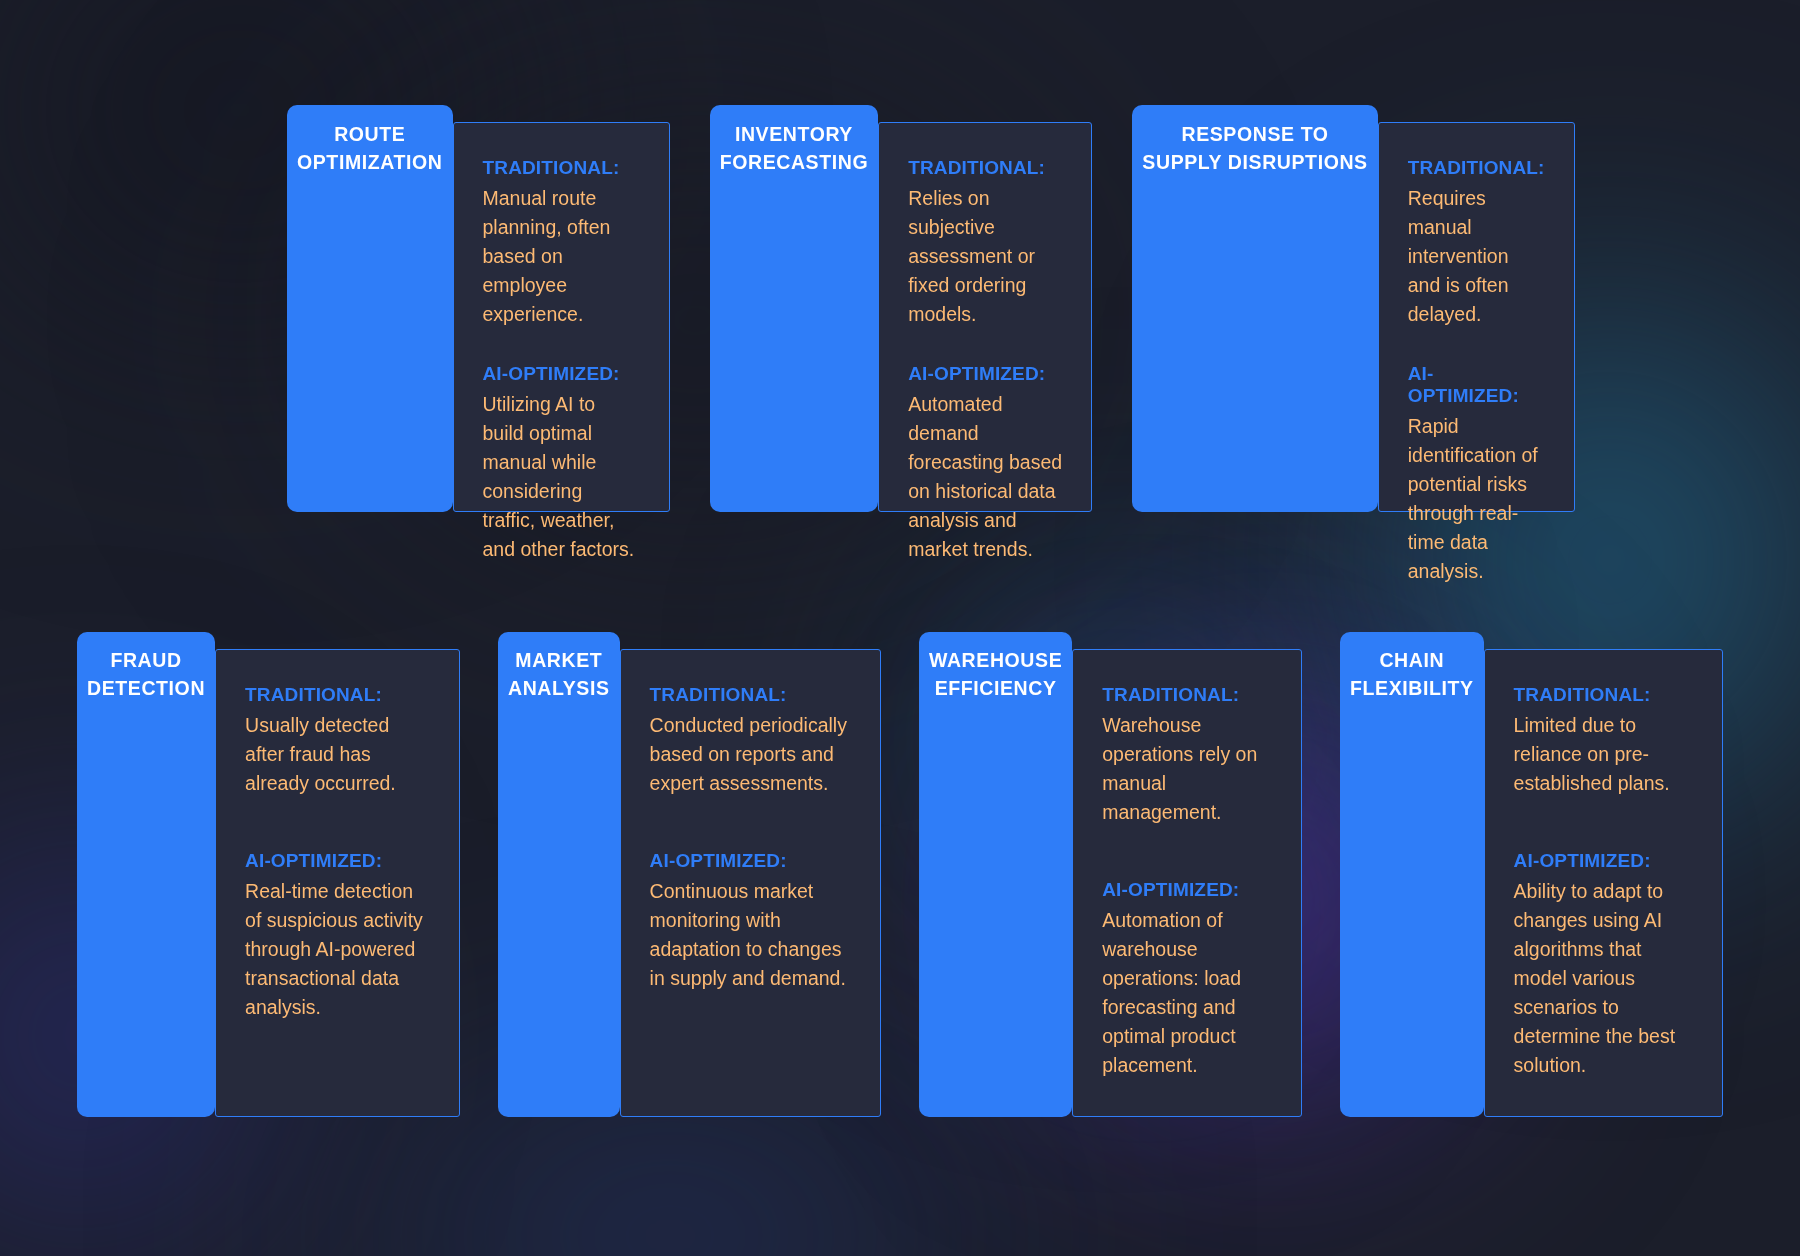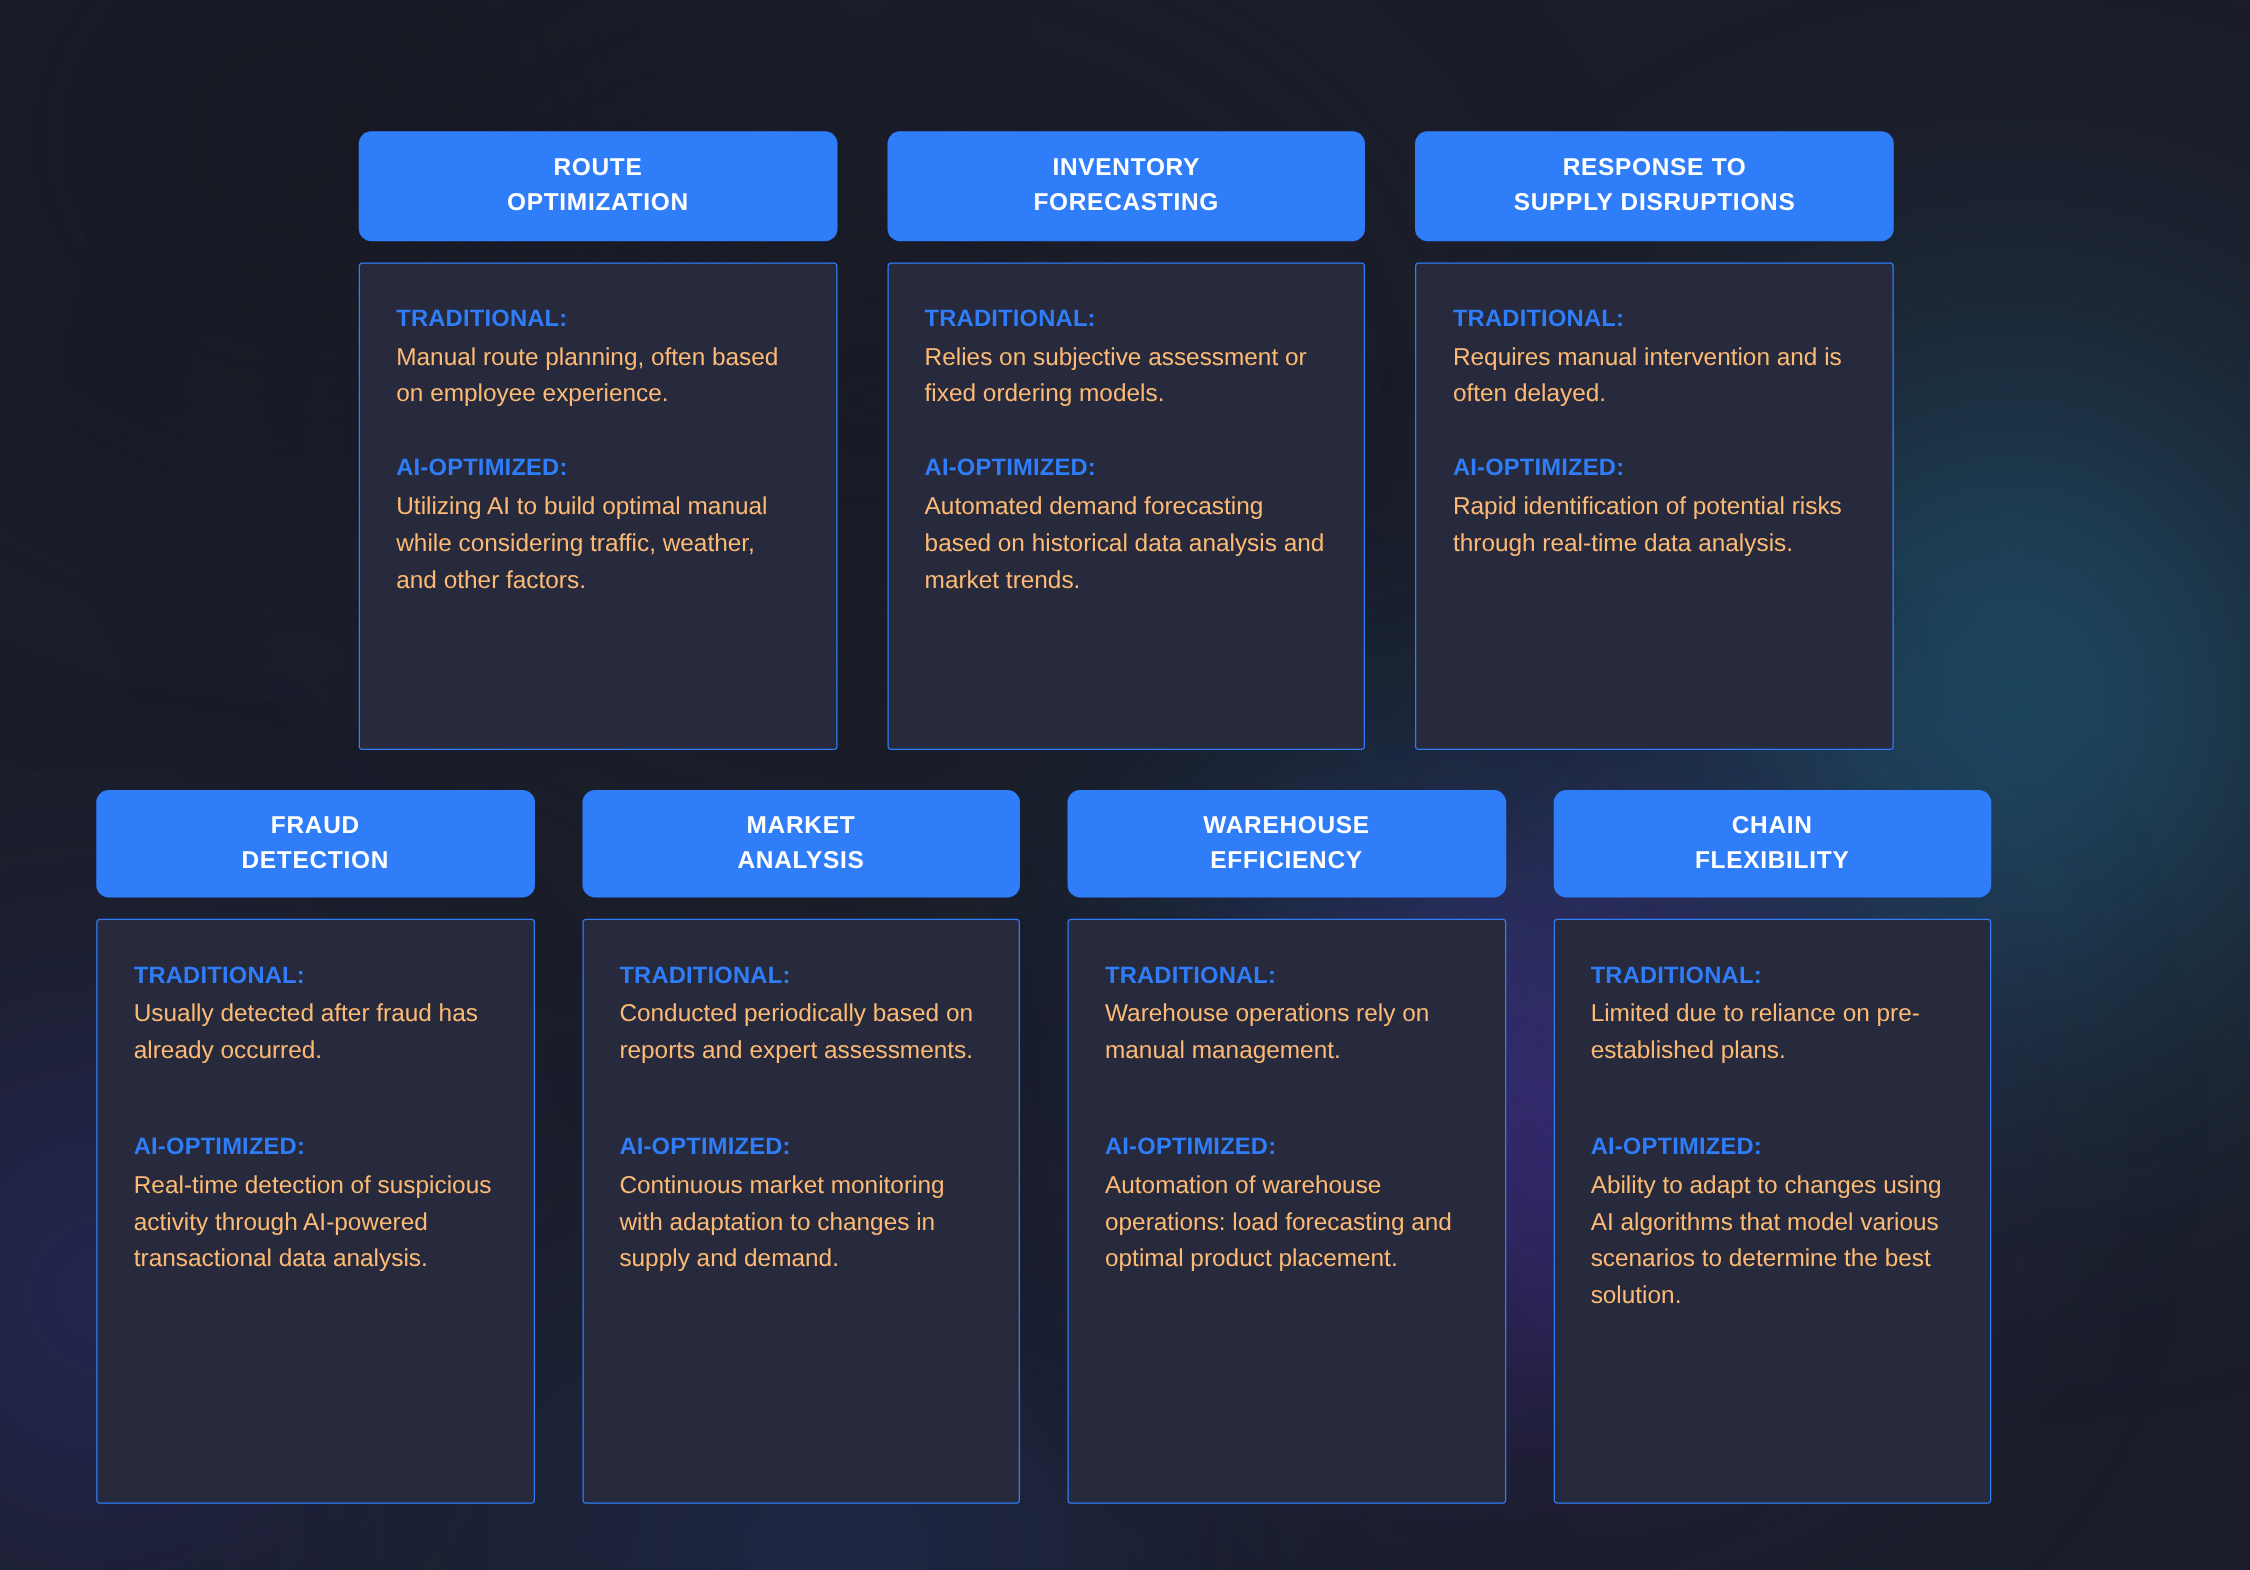--- a/index.html
+++ b/index.html
@@ -83,7 +83,7 @@
   #row-1 { left: 287px; top: 105px; width: 1228px; gap: 40px; }
   #row-2 { left: 77px; top: 632px; width: 1516px; gap: 38px; }
 
-  .column { flex: 1 1 0; display: flex; flex-direction: column; min-width: 0; }
+  .column { flex: 1 1 0; display: flex; flex-direction: row; min-width: 0; }
 
   
   .card-header {

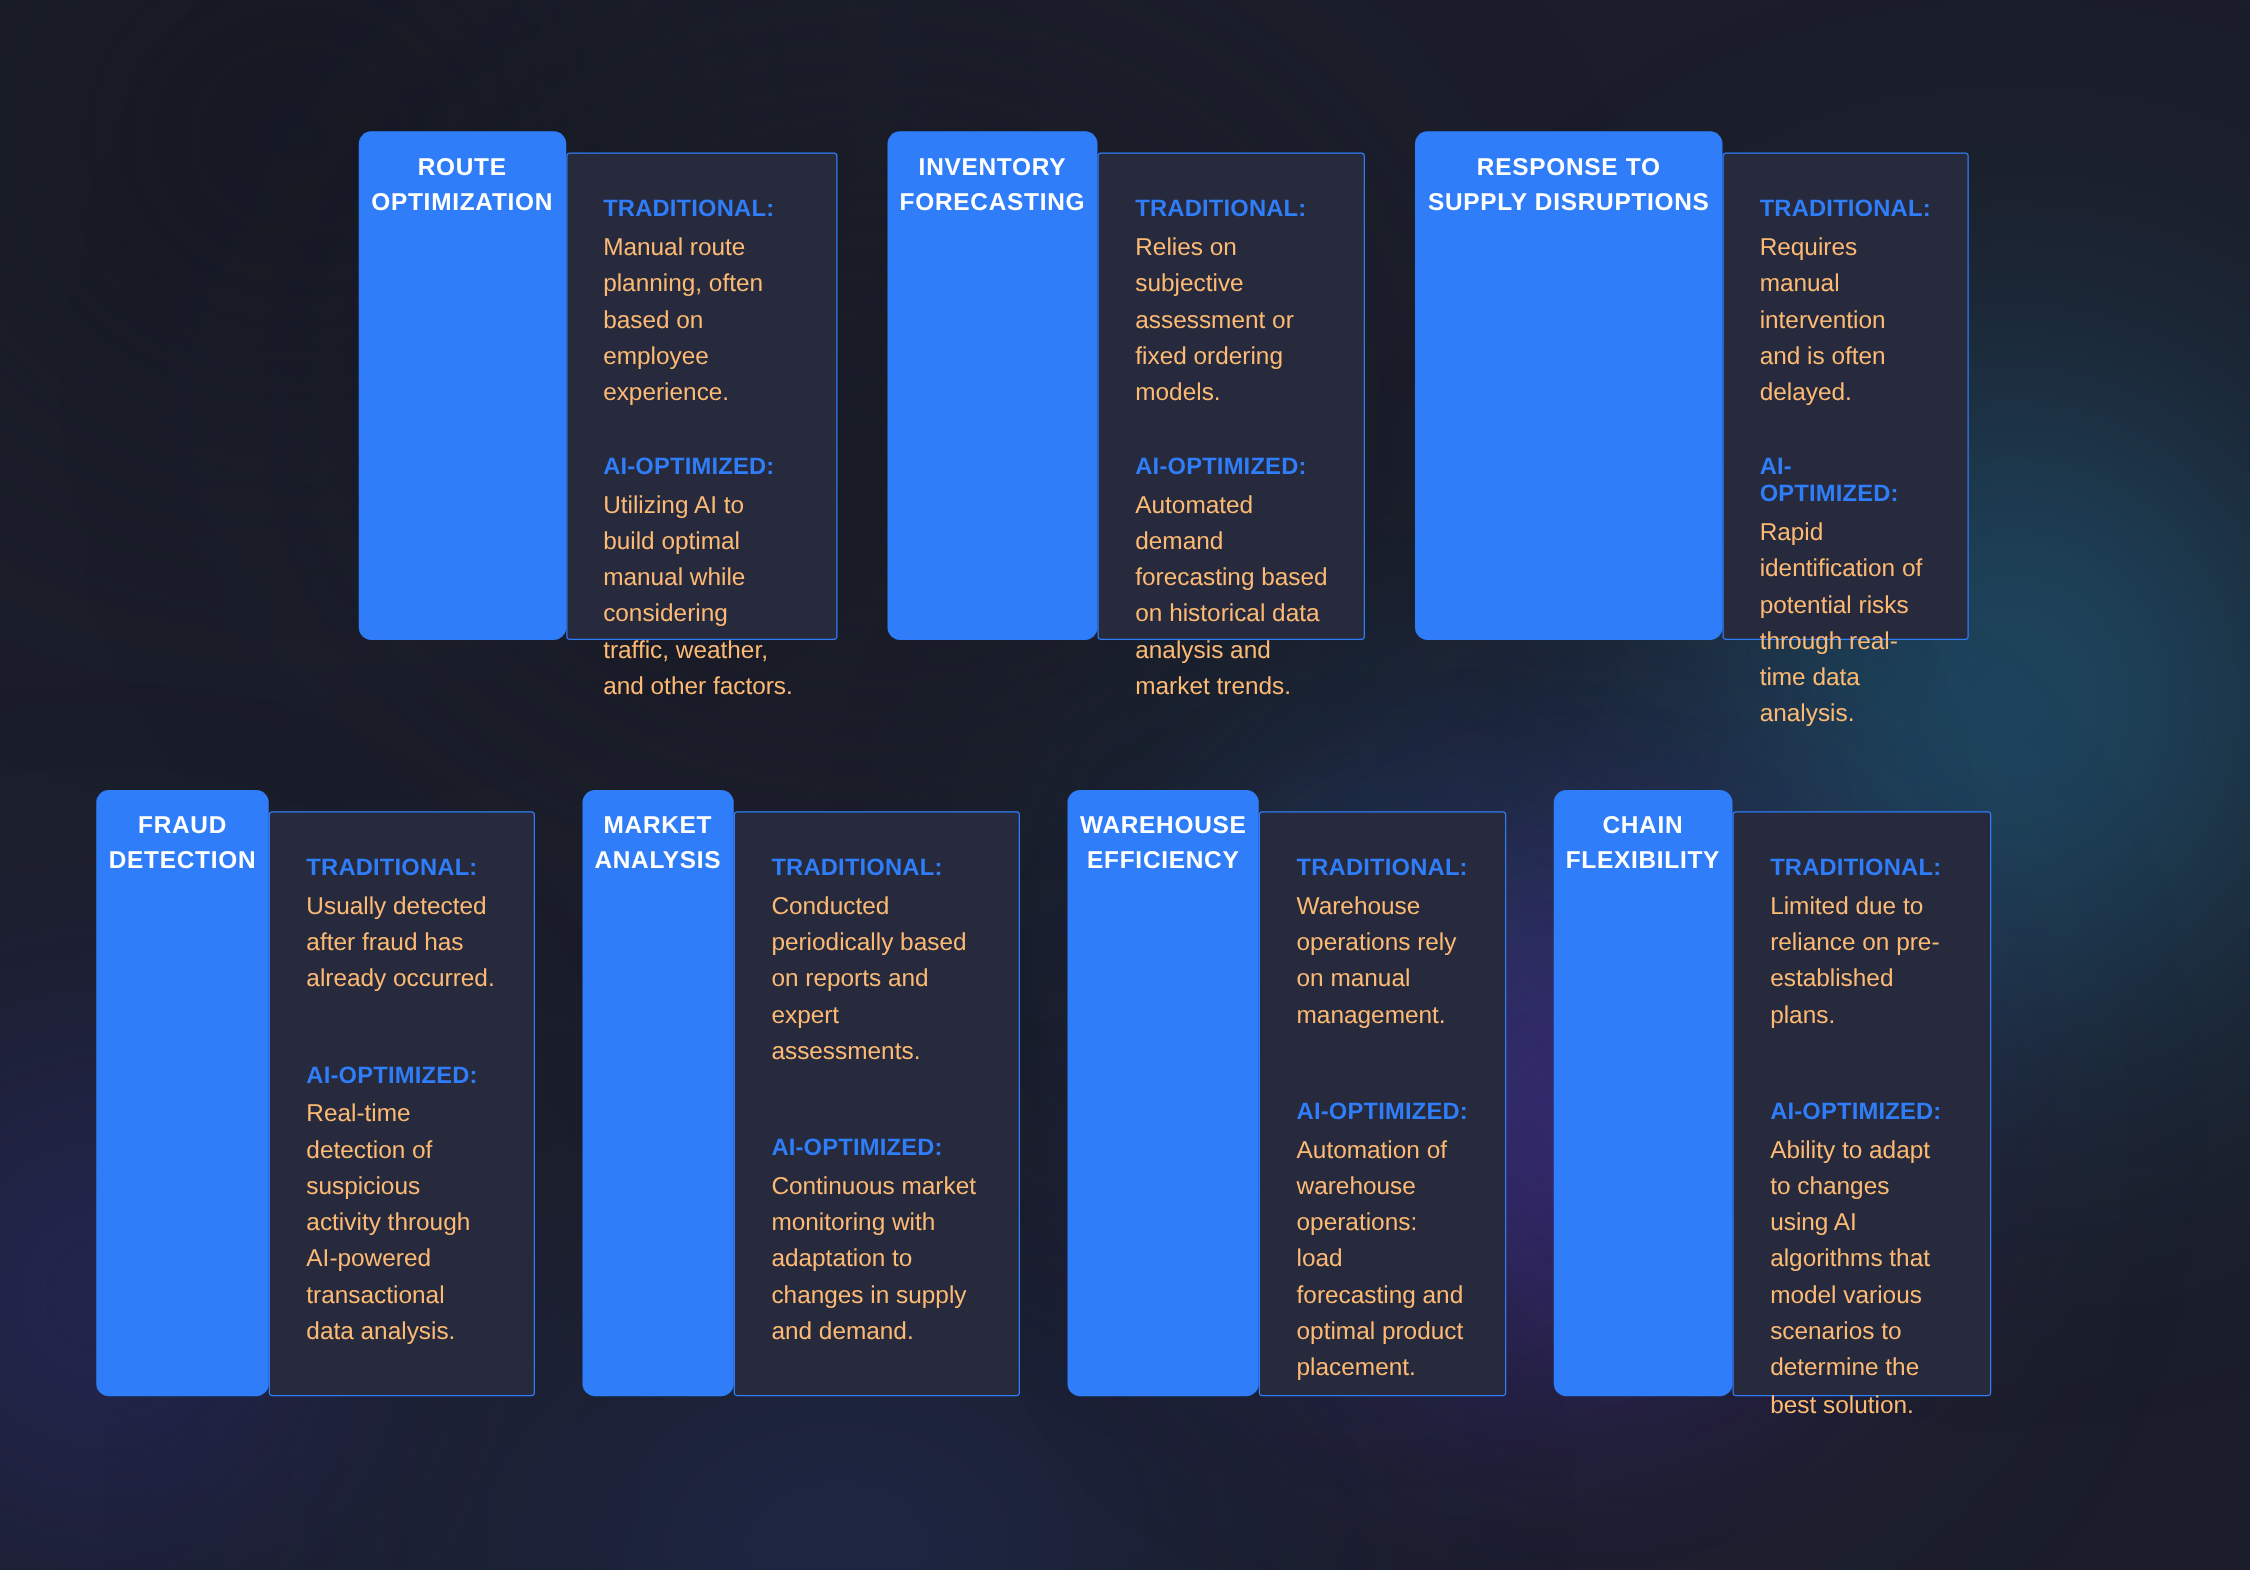--- a/index.html
+++ b/index.html
@@ -81,7 +81,7 @@
     display: flex;
   }
   #row-1 { left: 287px; top: 105px; width: 1228px; gap: 40px; }
-  #row-2 { left: 77px; top: 632px; width: 1516px; gap: 38px; }
+  #row-2 { left: 77px; top: 632px; width: 1646px; gap: 38px; }
 
   .column { flex: 1 1 0; display: flex; flex-direction: row; min-width: 0; }
 

